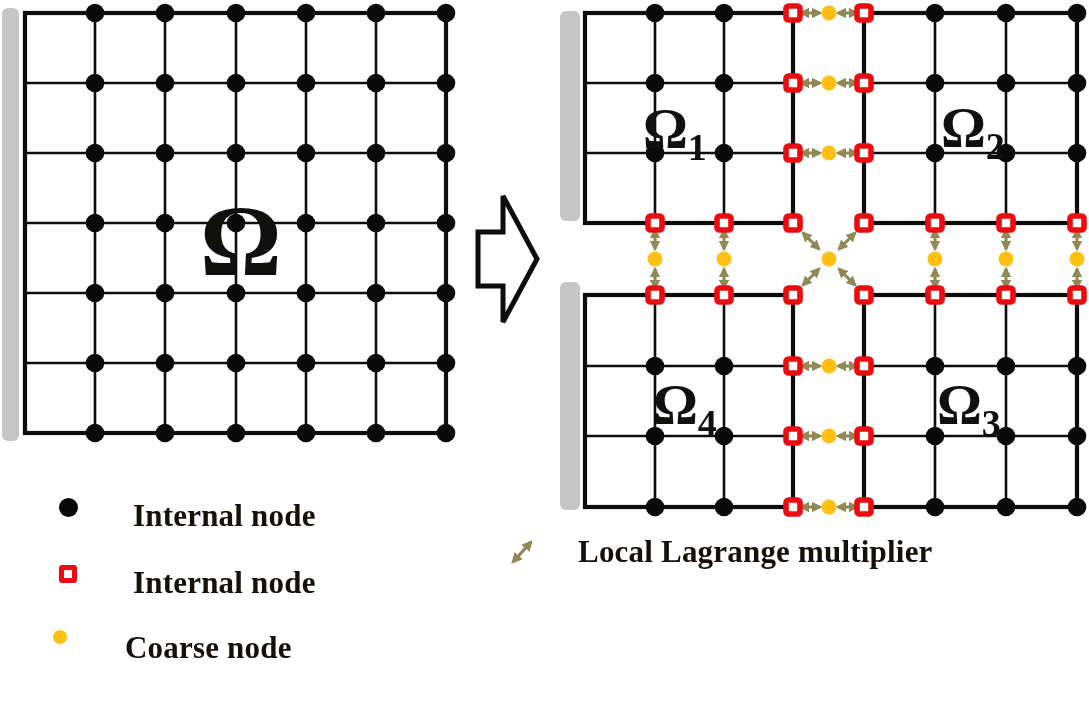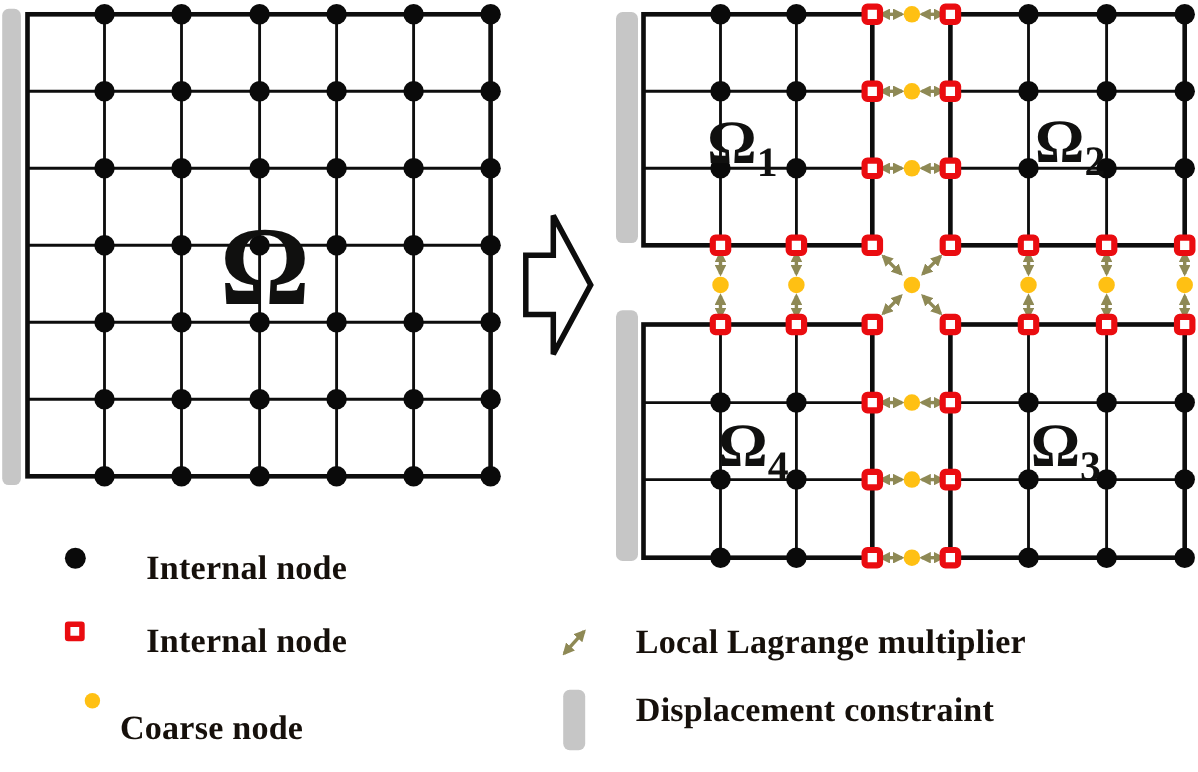--- a/index.html
+++ b/index.html
@@ -231,7 +231,7 @@
     <span class="ltext">Coarse node</span>
   </div>
 
-  <div class="legend-row" style="left:504px;top:566px;">
+  <div class="legend-row" style="left:504px;top:534px;">
     <span class="licon-r">
       <svg width="34" height="36" viewBox="0 0 34 36">
         <line x1="8" y1="28" x2="26" y2="8" style="stroke:var(--c-mult);stroke-width:3.2" marker-start="url(#mhead)" marker-end="url(#mhead)"></line>

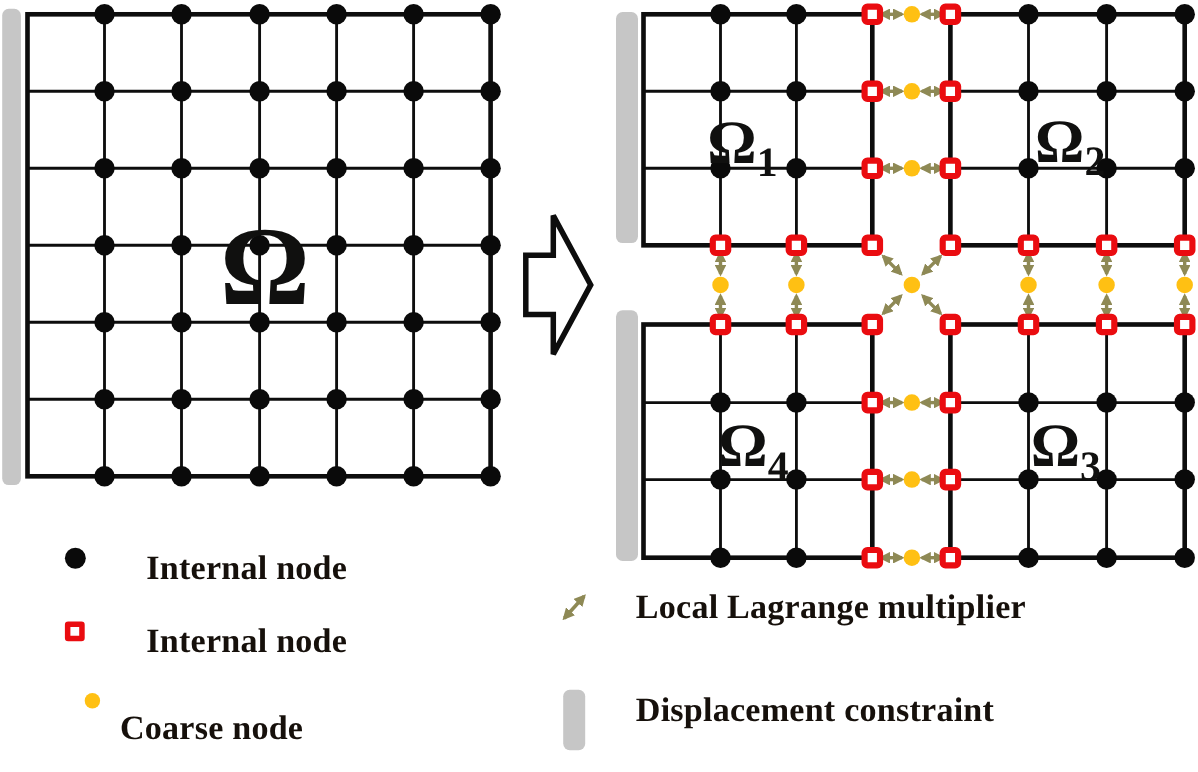--- a/index.html
+++ b/index.html
@@ -224,7 +224,7 @@
       </span>
     <span class="ltext">Internal node</span>
   </div>
-  <div class="legend-row" style="left:64px;top:630px;flex-direction:column;">
+  <div class="legend-row" style="left:40px;top:630px;">
     <span class="licon">
         <span class="ic-coarse"></span>
       </span>

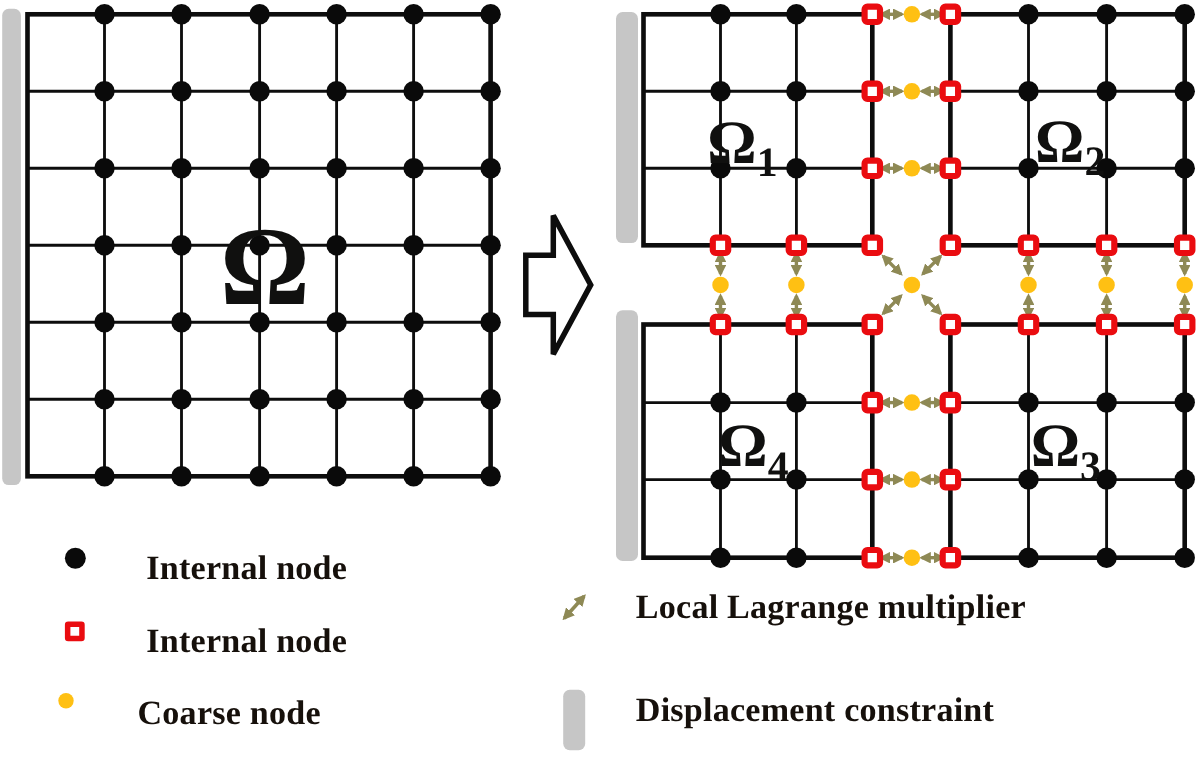--- a/index.html
+++ b/index.html
@@ -239,12 +239,6 @@
     </span>
     <span class="ltext ltext-r">Local Lagrange multiplier</span>
   </div>
-  <div class="legend-row" style="left:504px;top:627px;height:56px;">
-    <span class="licon-r">
-        <span class="ic-constraint"></span>
-      </span>
-    <span class="ltext ltext-r">Displacement constraint</span>
-  </div>
 
 </div>
 

